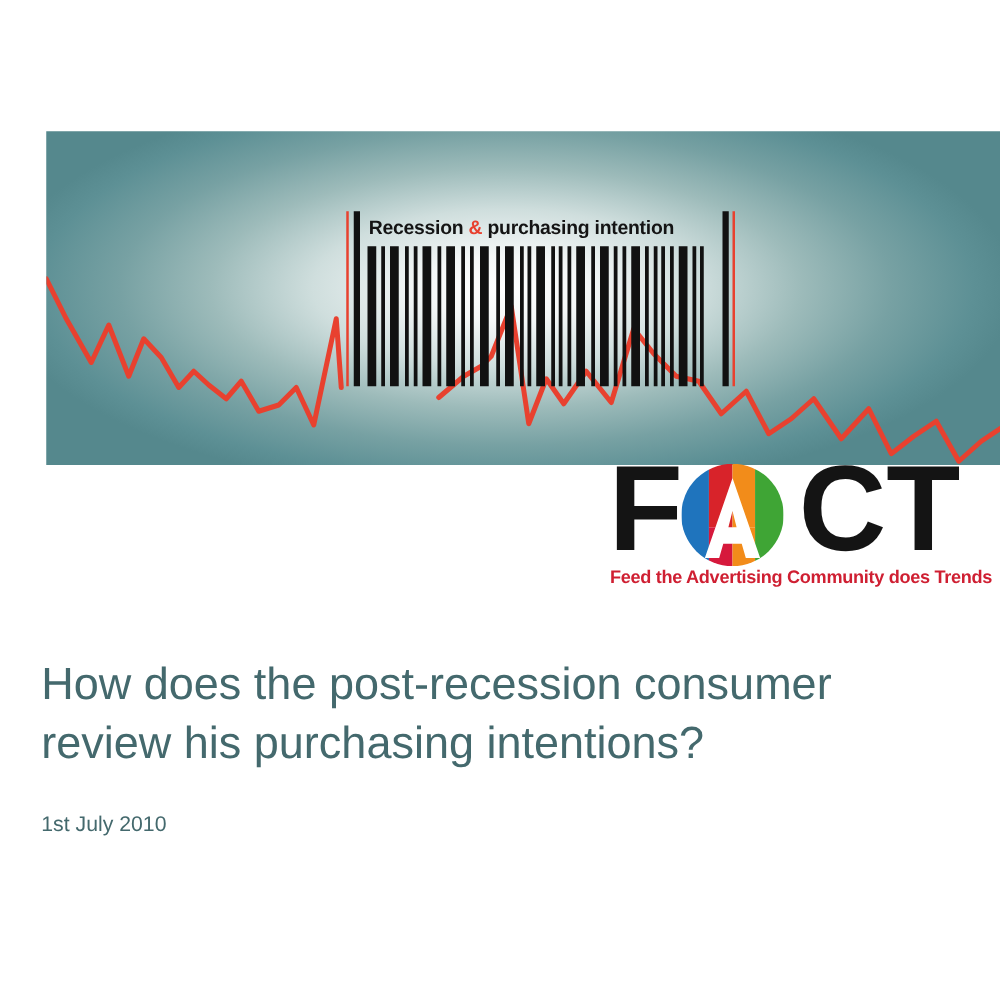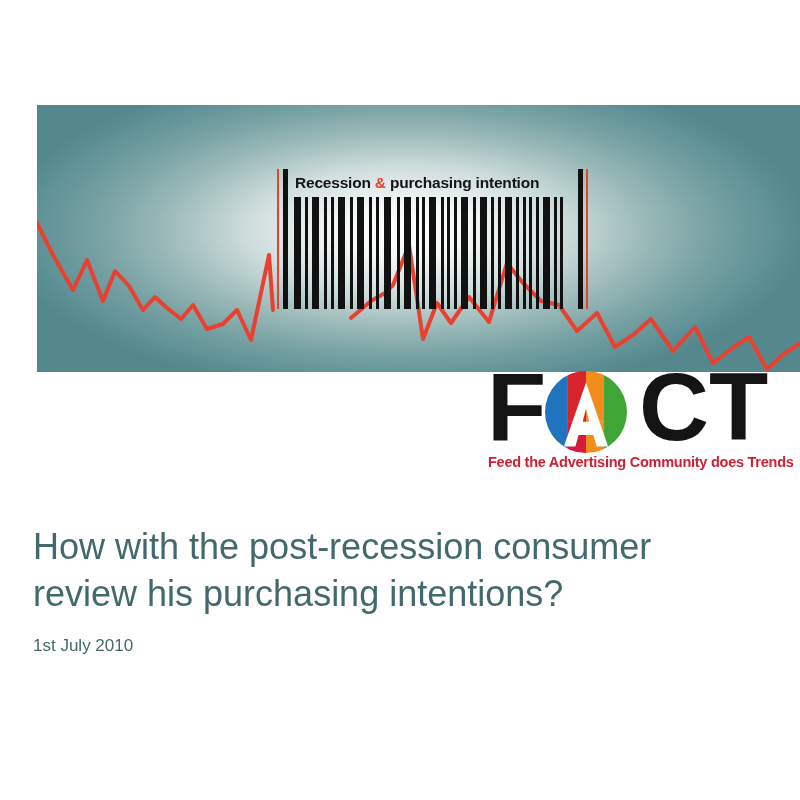--- a/index.html
+++ b/index.html
@@ -260,7 +260,7 @@
 </div>
 
 <div id="title-block">
-  <h1 id="slide-title">How with the post-recession consumer
+  <h1 id="slide-title">How does the post-recession consumer
 review his purchasing intentions?</h1>
   <div id="slide-date">1st July 2010</div>
 </div>

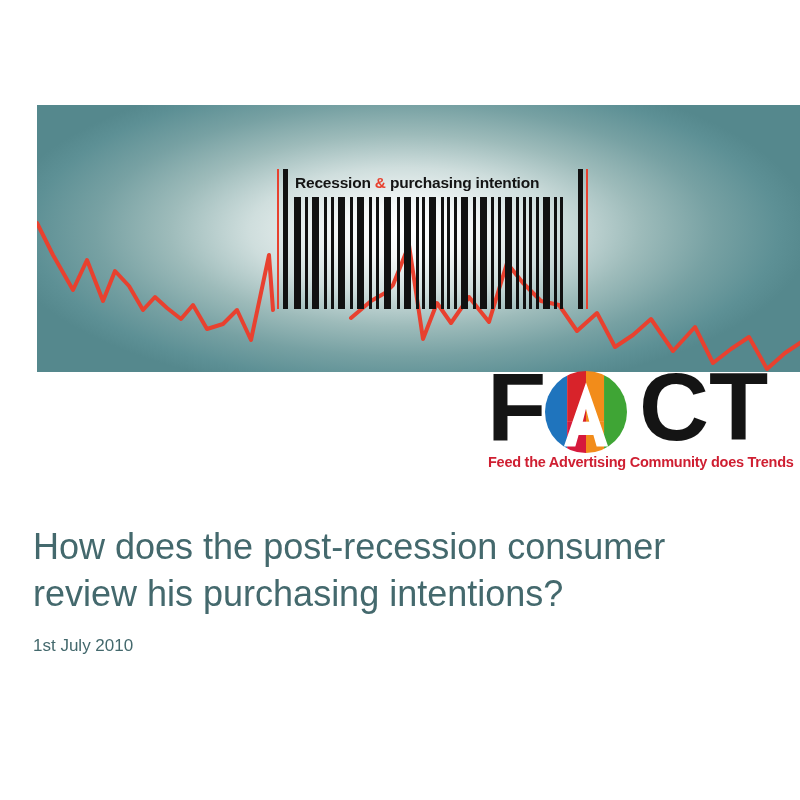--- a/index.html
+++ b/index.html
@@ -158,7 +158,7 @@
     white-space: pre-line;
   }
   #slide-date {
-    margin-top: 18px;
+    margin-top: 32px;
     font-family: "Liberation Sans", sans-serif;
     font-size: 17px;
     line-height: 22px;

